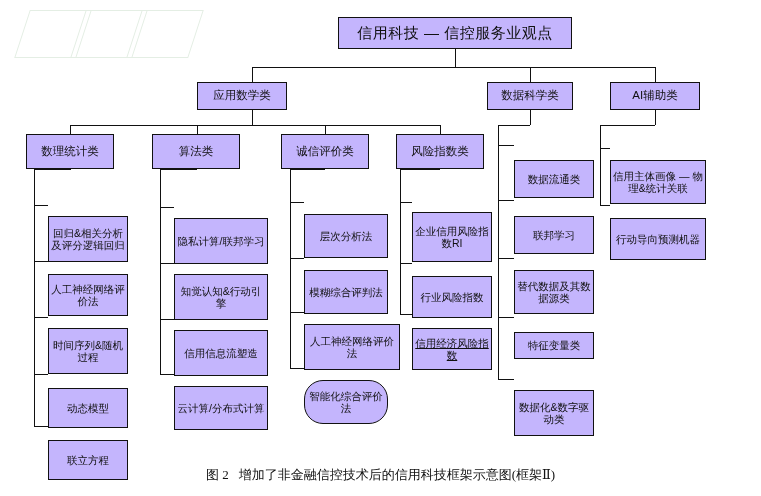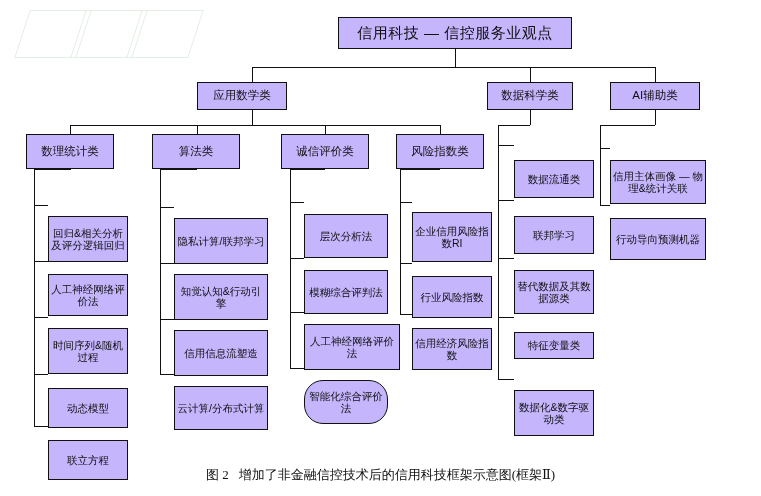--- a/index.html
+++ b/index.html
@@ -155,7 +155,7 @@
 
   <div class="node leaf" style="left:412px;top:178px;width:80px;height:50px;">企业信用风险指数RI</div>
   <div class="node leaf" style="left:412px;top:242px;width:80px;height:42px;">行业风险指数</div>
-  <div class="node leaf" style="left:412px;top:294px;width:80px;height:42px;">信用经济风险指数</div>
+  <div class="node leaf" style="left:412px;top:294px;width:80px;height:42px;text-decoration:underline;">信用经济风险指数</div>
 
   <div class="node leaf" style="left:514px;top:126px;width:80px;height:38px;">数据流通类</div>
   <div class="node leaf" style="left:514px;top:182px;width:80px;height:38px;">联邦学习</div>

